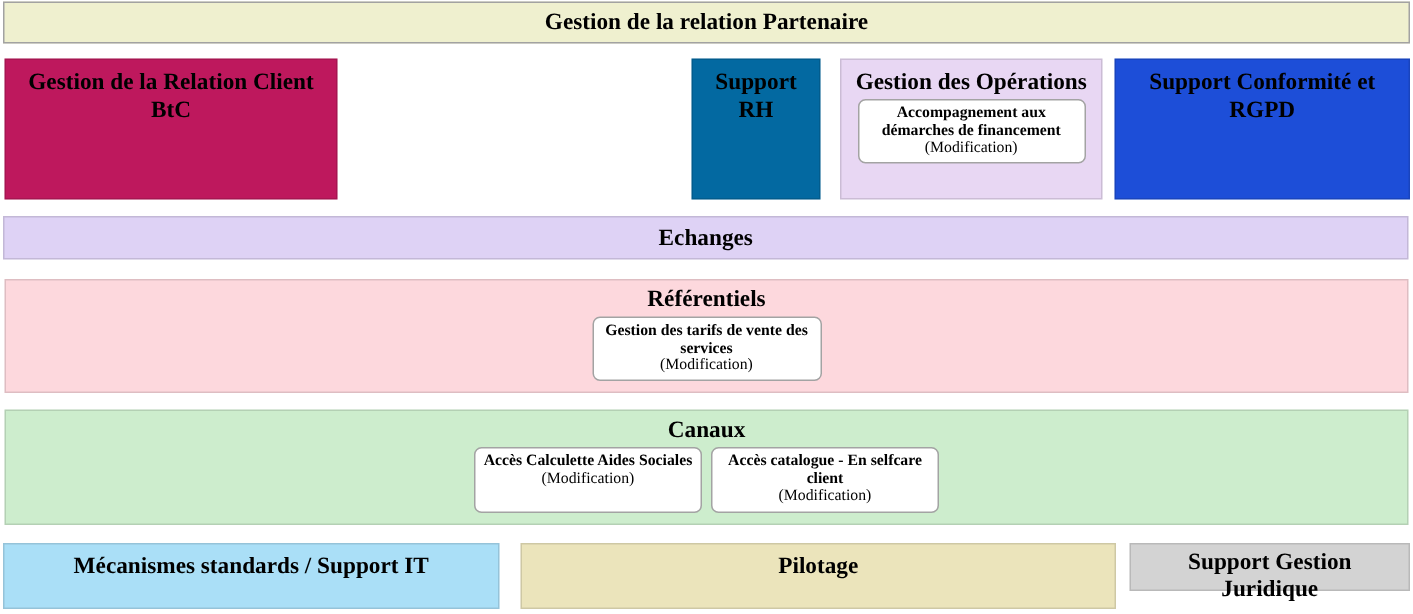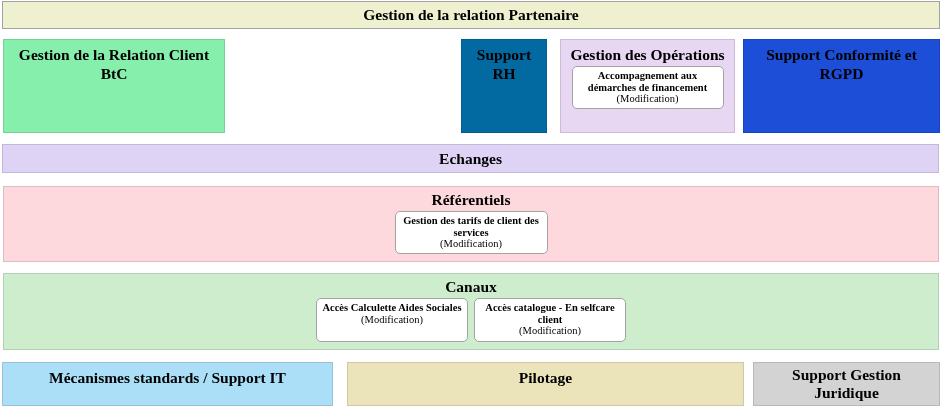--- a/index.html
+++ b/index.html
@@ -14,7 +14,7 @@
   .title-bar{left:2px;top:1px;width:938px;height:28px;background:#eff0cf;border:1px solid #a2a2a2;}
   .title-bar .blk-label{padding-top:3px;}
 
-  .b-grc   {left:3px;  top:39px;width:222px;height:94px;background:#86efac;}
+  .b-grc   {left:3px;  top:39px;width:222px;height:94px;background:#be185d;}
   .b-compta{left:233px;top:39px;width:220px;height:94px;background:#d3d3d3;}
   .b-rh    {left:461px;top:39px;width:86px; height:94px;background:#0369a1;}
   .b-ops   {left:560px;top:39px;width:175px;height:94px;background:#e8d7f3;}

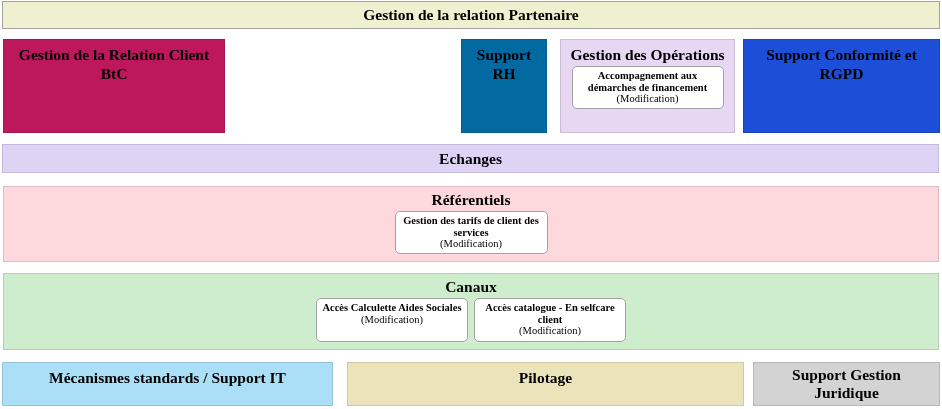--- a/index.html
+++ b/index.html
@@ -80,7 +80,7 @@
     <div class="blk-label">Référentiels</div>
     <div class="subrow">
       <div class="subbox">
-        <div class="sub-label">Gestion des tarifs de client des services</div>
+        <div class="sub-label">Gestion des tarifs de vente des services</div>
         <div class="sub-tag">(Modification)</div>
       </div>
     </div>

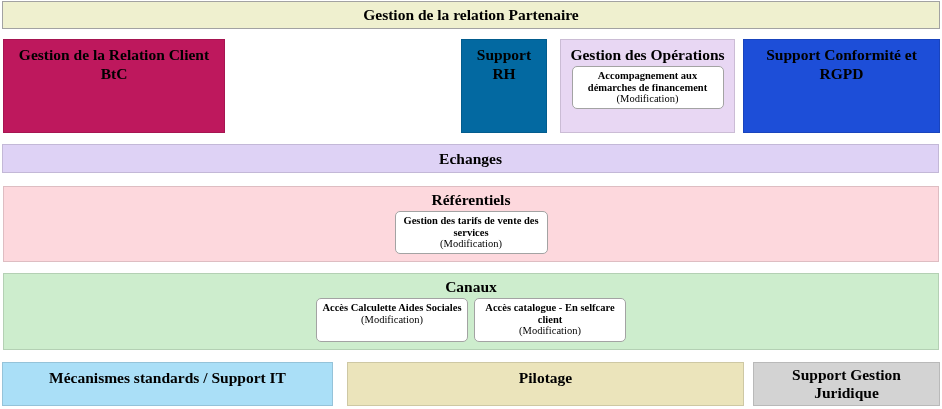--- a/index.html
+++ b/index.html
@@ -28,7 +28,7 @@
 
   .b-meca{left:2px;  top:362px;width:331px;height:44px;background:#aadff7;font-family:Liberation Serif, serif;}
   .b-pilo{left:347px;top:362px;width:397px;height:44px;background:#ebe4bb;}
-  .b-juri{left:753px;top:362px;width:187px;height:44px;background:#d3d3d3;}
+  .b-juri{left:753px;top:362px;width:187px;height:32px;background:#d3d3d3;}
   .b-juri .blk-label{padding-top:3px;line-height:18px;}
 
   .subrow{display:flex;justify-content:center;align-items:flex-start;gap:6px;margin-top:2px;}

